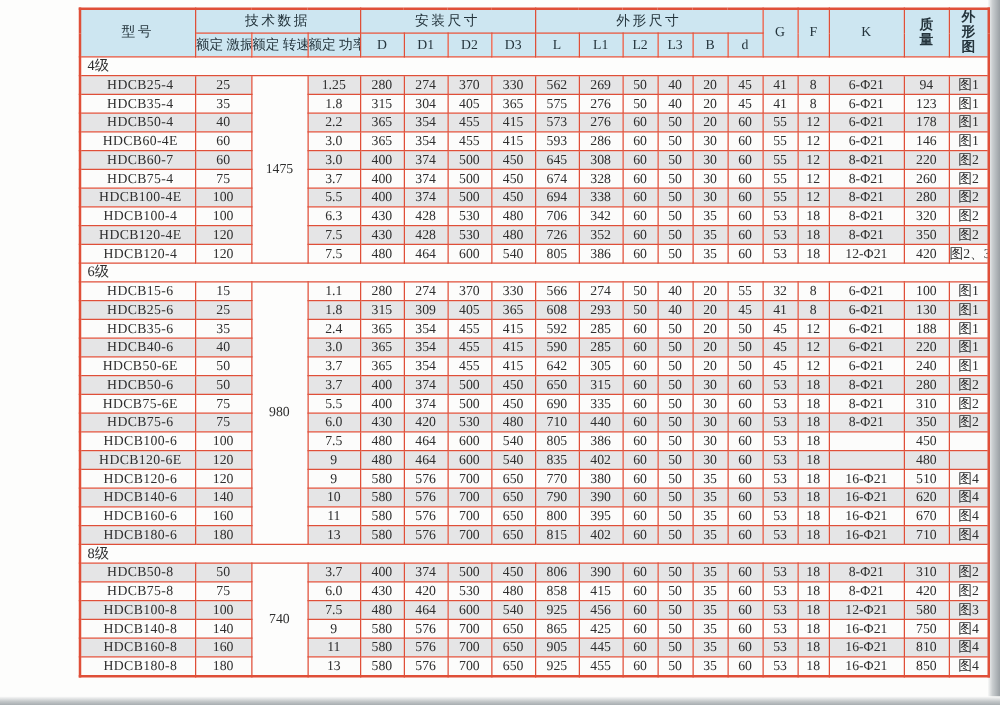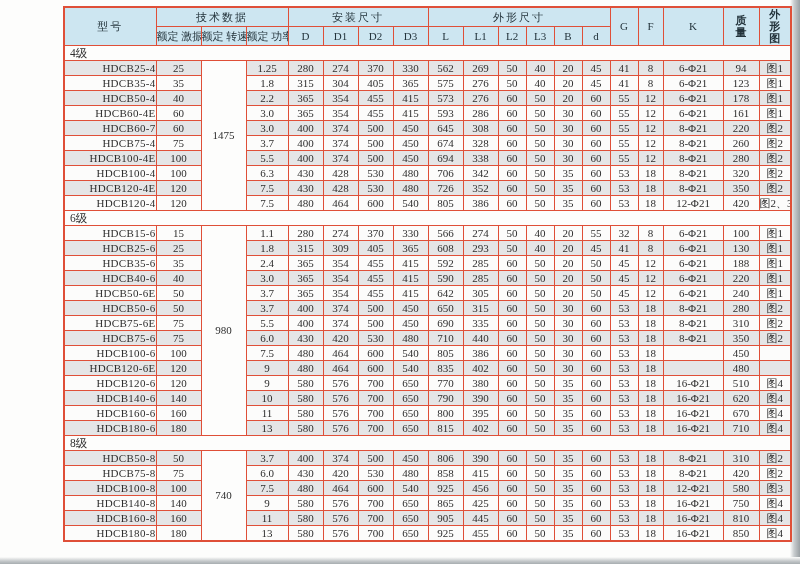--- a/index.html
+++ b/index.html
@@ -36,7 +36,7 @@
   tr.gray td{background:#e5e5e6;}
   tr.white td{background:#fcfcfb;}
   td.section-cell{background:#fdfdfc;text-align:left;padding-left:5px;font-size:11.5px;margin-left:44px;}
-  td.model-cell{text-align:right;padding-left:4px;letter-spacing:0.3px;}
+  td.model-cell{text-align:center;padding-left:4px;letter-spacing:0.3px;}
   td.speed-cell{background:#fdfdfc !important;font-size:11px;}
 </style>
 </head>

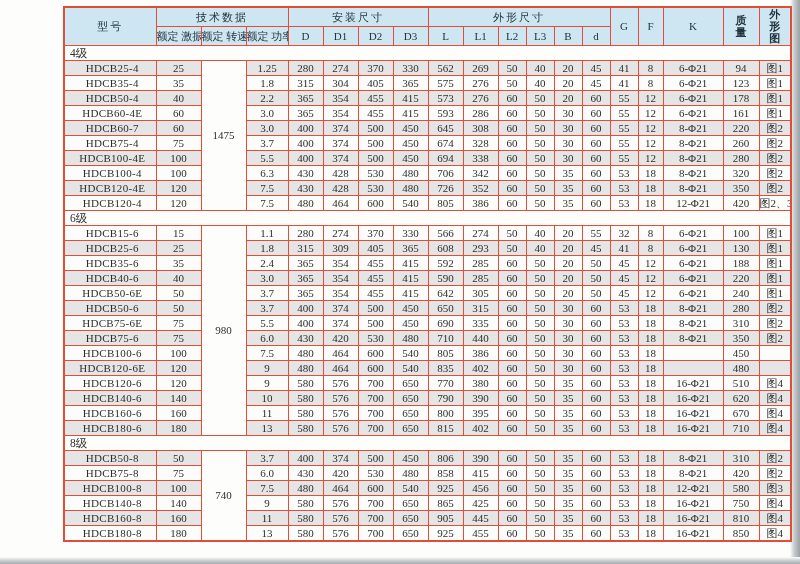--- a/index.html
+++ b/index.html
@@ -183,7 +183,7 @@
         <td>55</td>
         <td>12</td>
         <td>6-Φ21</td>
-        <td>161</td>
+        <td>146</td>
         <td>图1</td>
       </tr>
       <tr class="gray">

